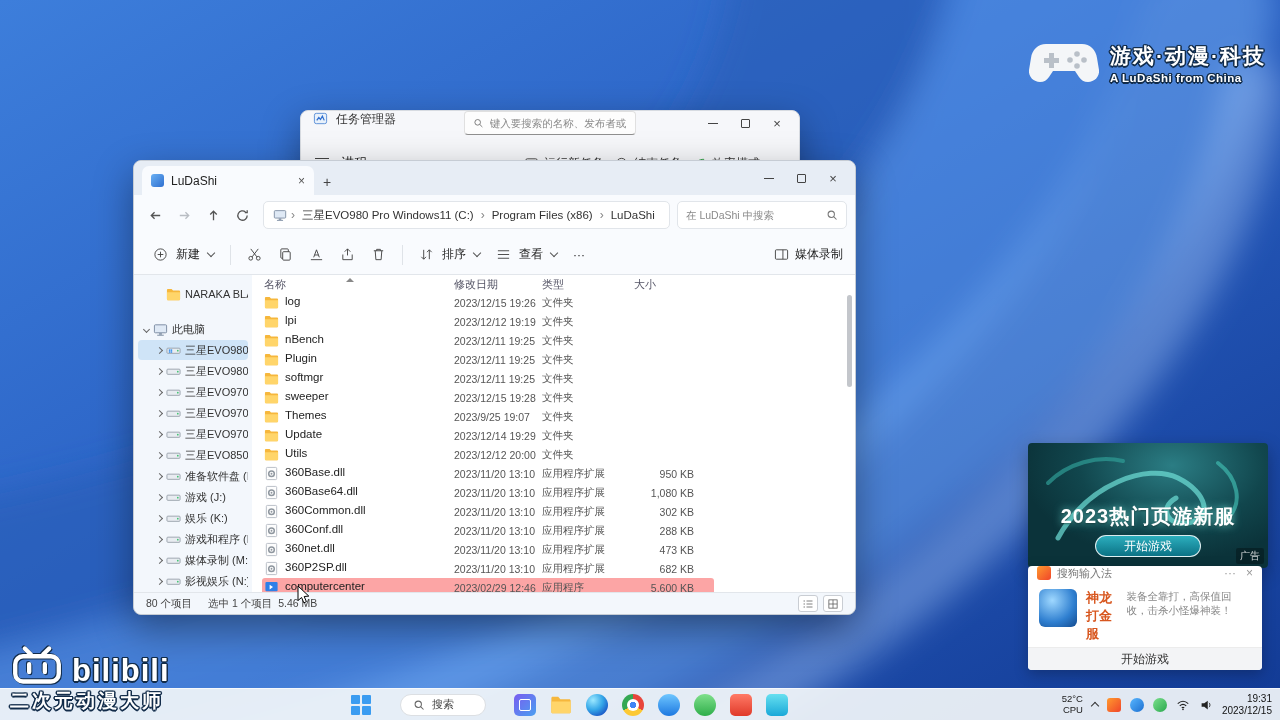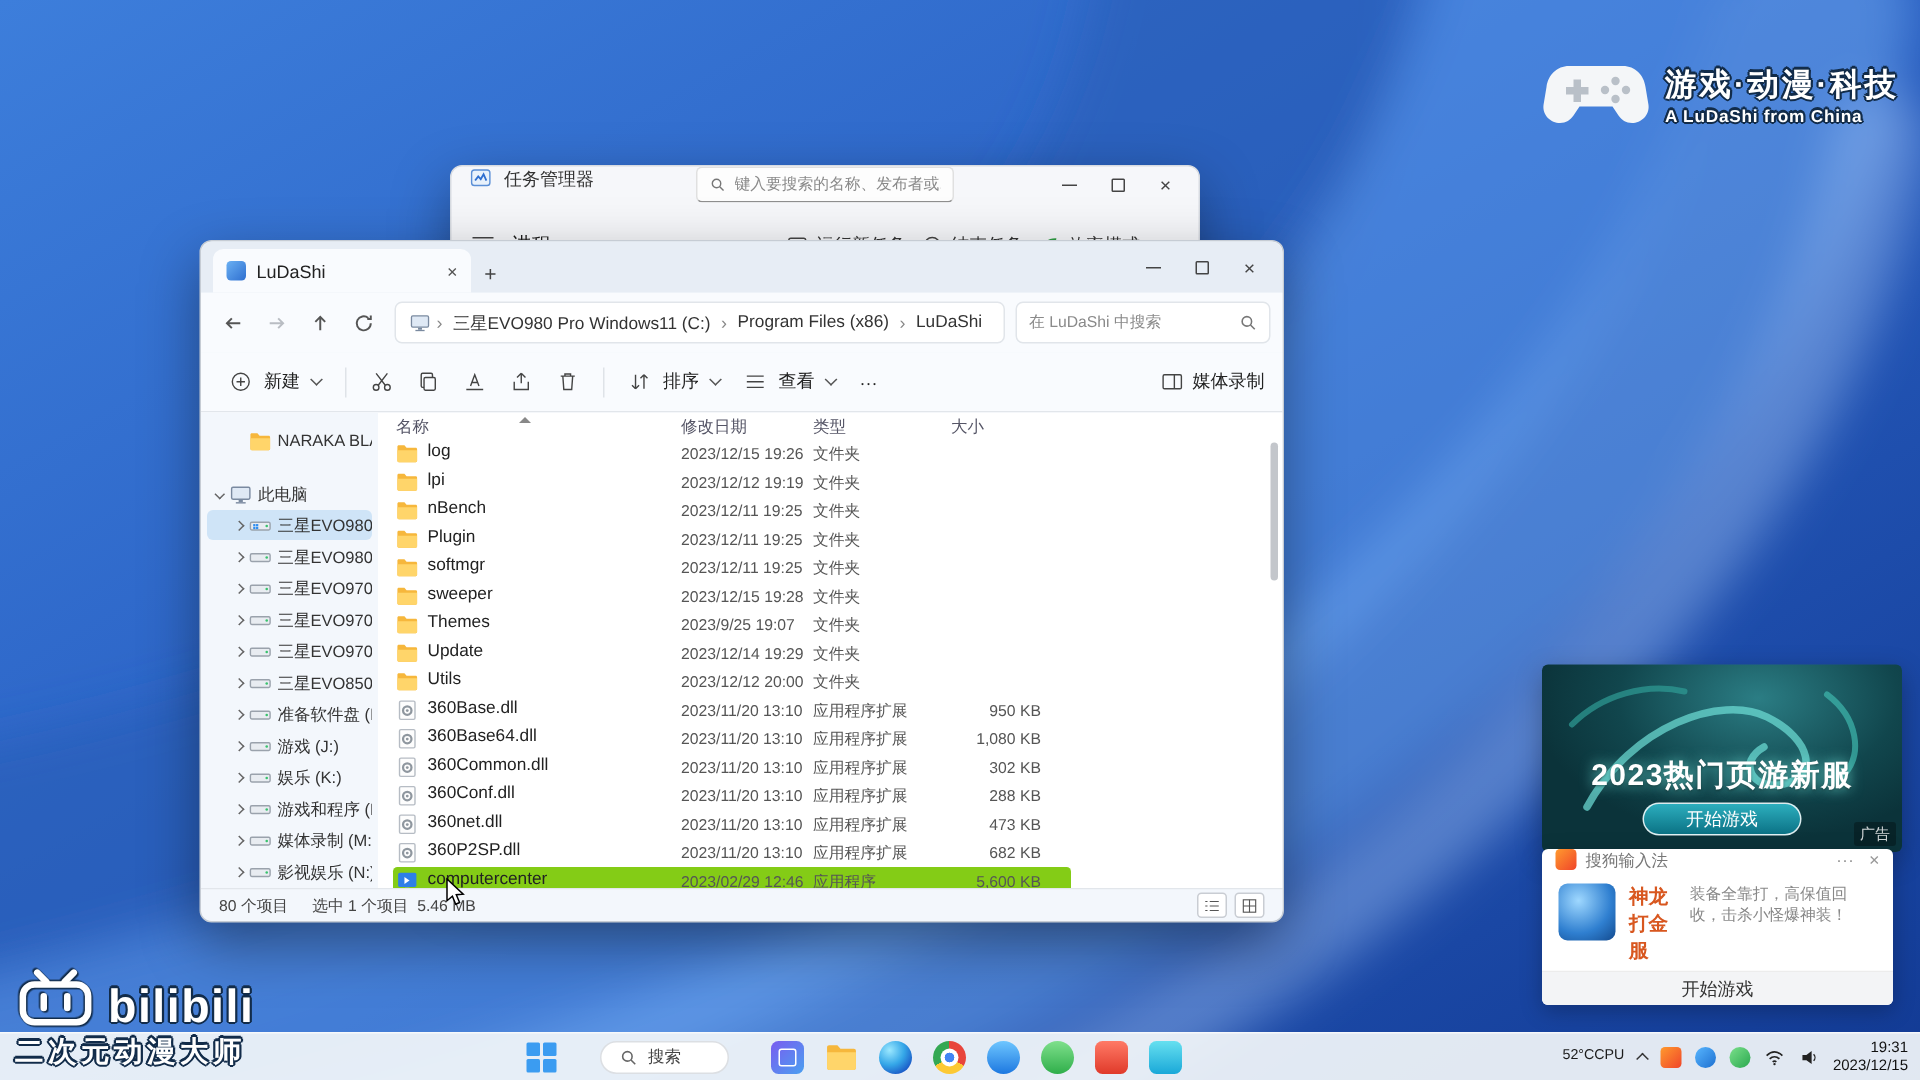--- a/index.html
+++ b/index.html
@@ -71,7 +71,7 @@
 .h-date{width:88px}.h-type{width:92px}.h-size{width:70px}
 .hdr-caret{position:absolute;left:84px;top:1px;width:0;height:0;border-left:4px solid transparent;border-right:4px solid transparent;border-bottom:4px solid #888}
 .file-row{height:19px;display:flex;align-items:center;font-size:11.5px;color:#222;width:452px;border-radius:3px}
-.file-row.sel{background:#84cc16}
+.file-row.sel{background:#fca5a5}
 .c-name{width:192px;display:flex;gap:6px;overflow:hidden;white-space:nowrap;padding-left:2px}
 .f-icon{width:15px;height:15px;flex:0 0 15px}
 .f-icon svg{width:15px;height:15px}

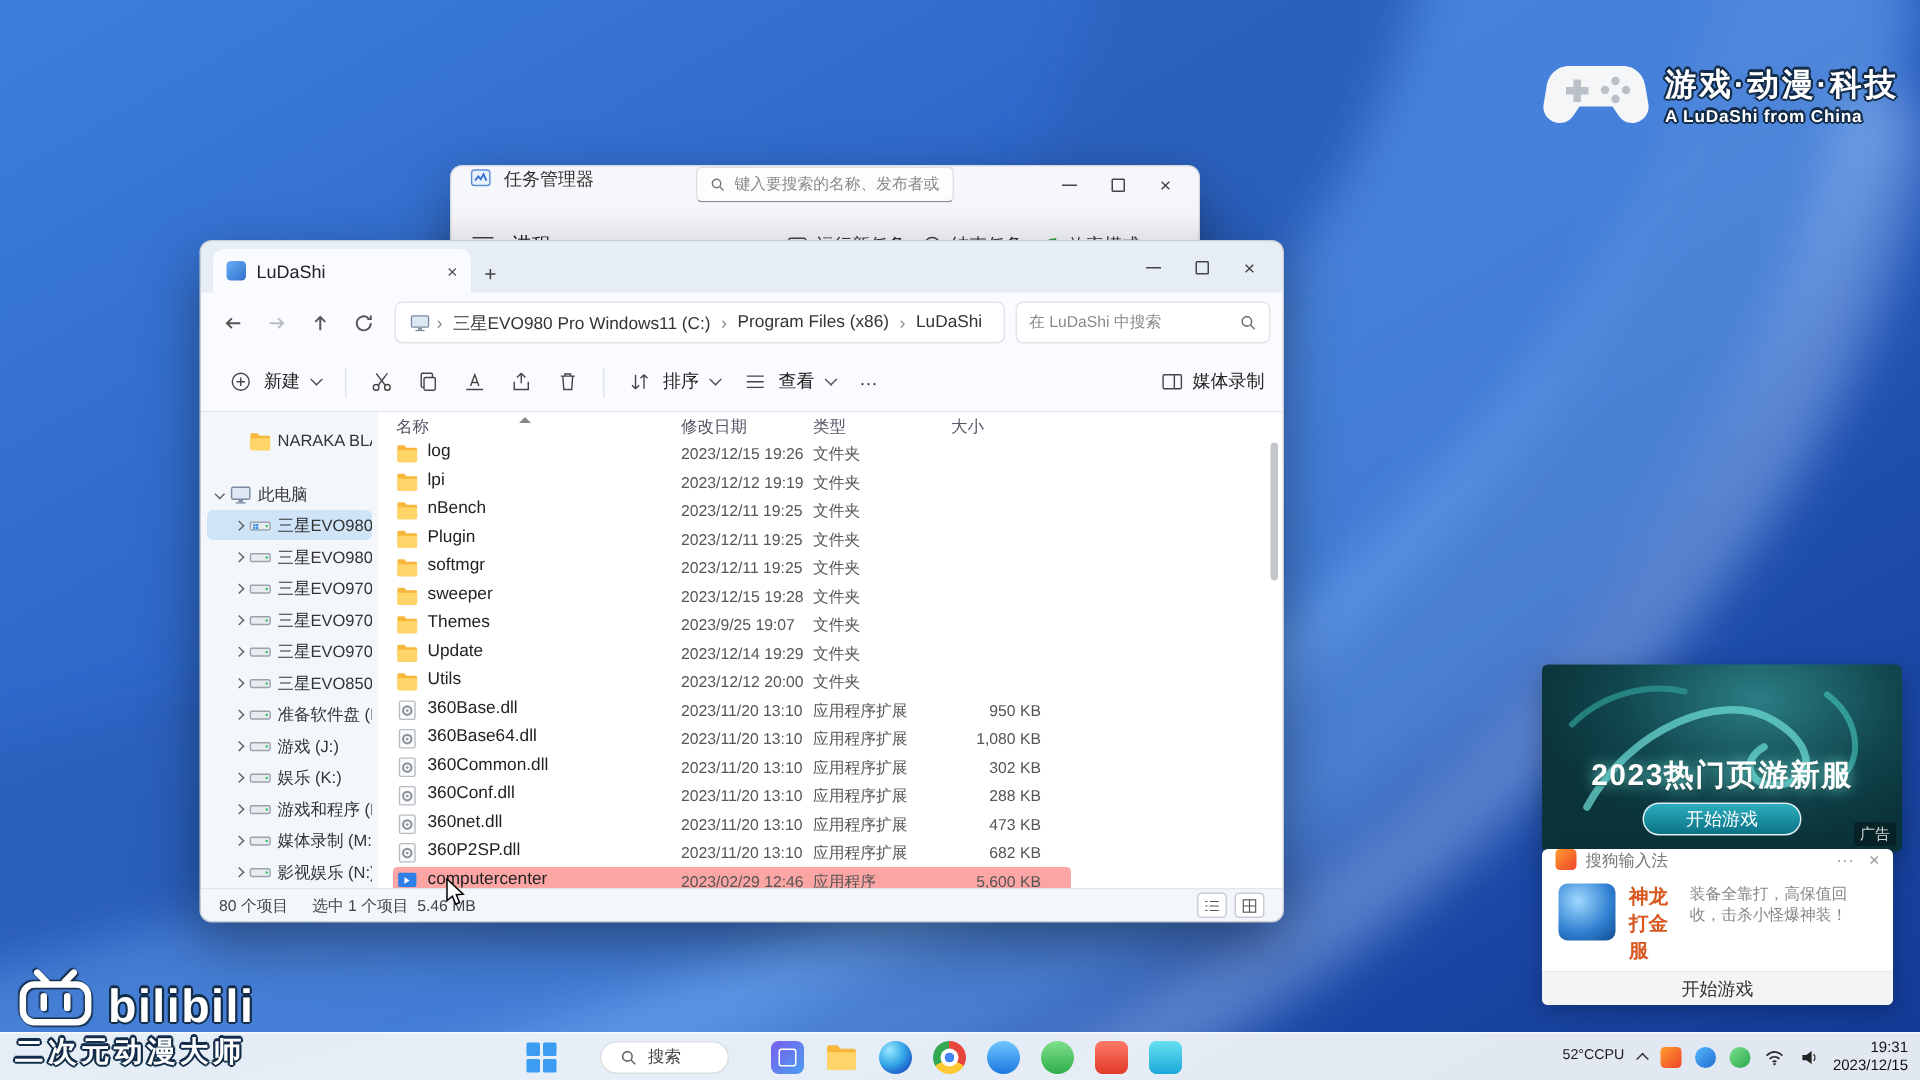--- a/index.html
+++ b/index.html
@@ -121,7 +121,7 @@
 .style-red{background:linear-gradient(180deg,#ff7a66,#e03a2a)}
 .style-cyan{background:linear-gradient(180deg,#66e0f0,#1aa8d8)}
 .tb-tray{position:absolute;right:8px;top:0;display:flex;align-items:center;gap:9px;height:100%;color:#222}
-.cpu{display:flex;flex-direction:row;align-items:flex-start;line-height:1.15;font-size:9.5px;color:#1b1b1b}
+.cpu{display:flex;flex-direction:column;align-items:flex-end;line-height:1.15;font-size:9.5px;color:#1b1b1b}
 .tray-chev{width:6px;height:6px;border-right:1.4px solid #333;border-bottom:1.4px solid #333;transform:rotate(-135deg);margin-top:3px}
 .tray-ic{width:14px;height:14px;border-radius:3px;flex:0 0 14px}
 .ti-sogou{background:linear-gradient(135deg,#ff9a2e,#f0452a)}

